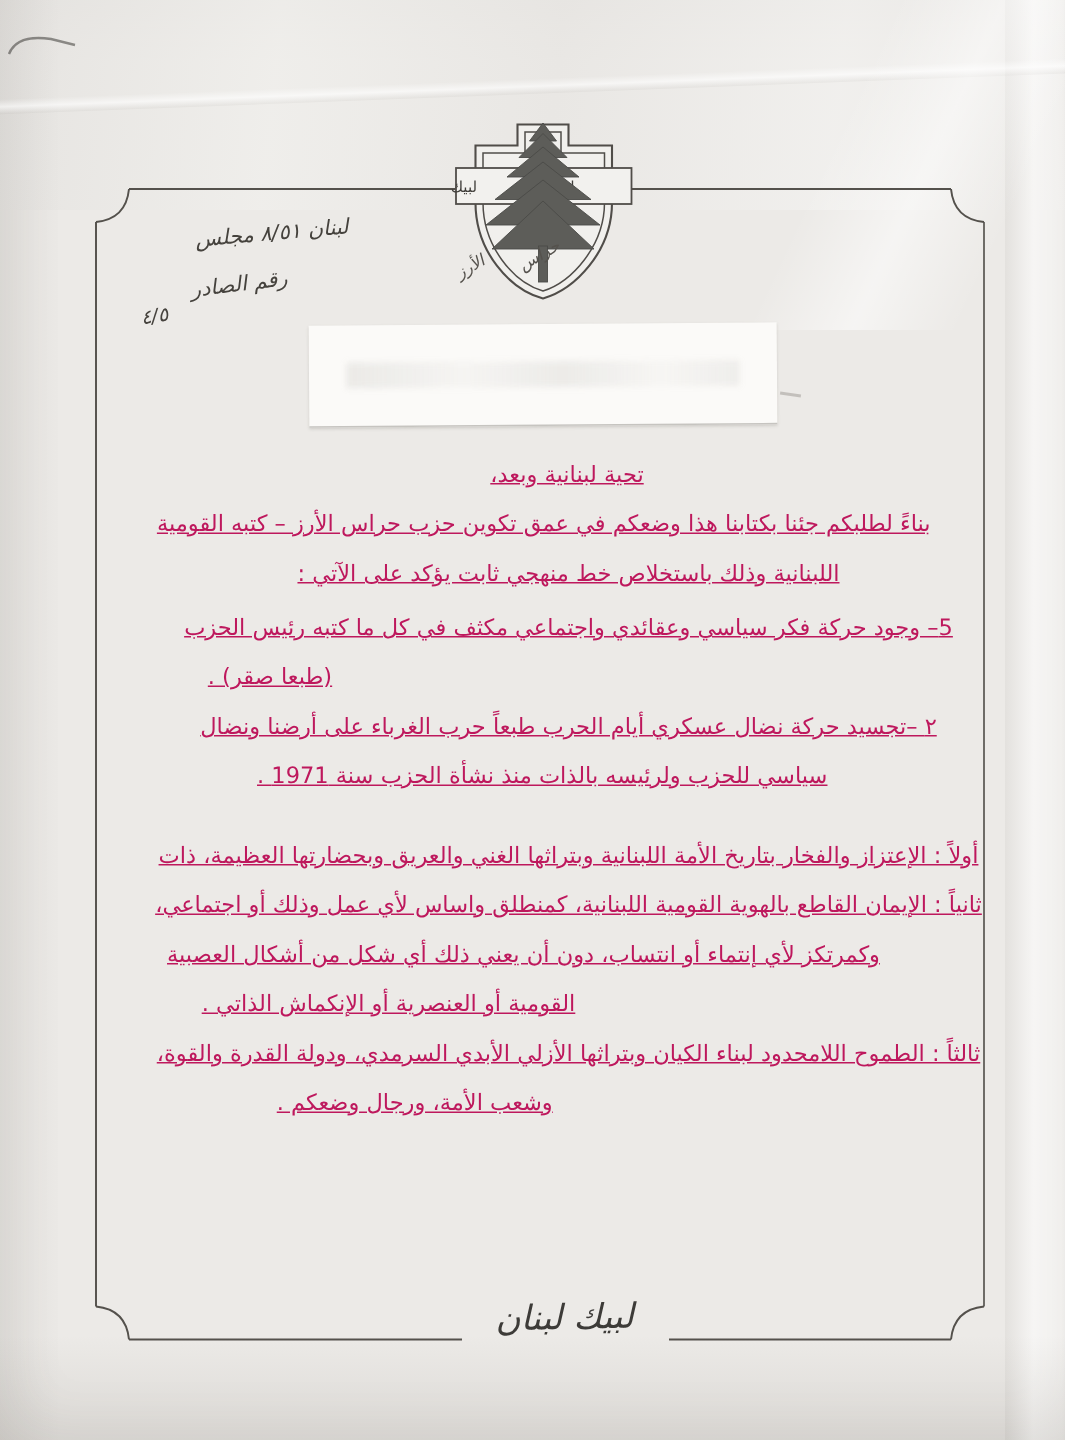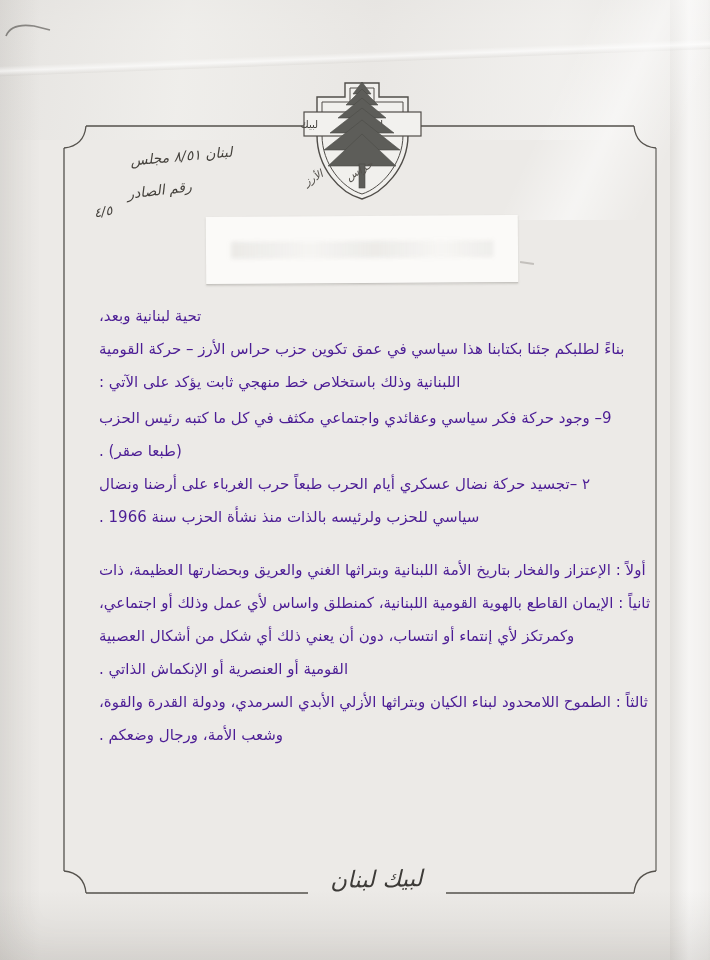--- a/index.html
+++ b/index.html
@@ -65,8 +65,8 @@
   
   .letter{
     position:absolute;right:65px;top:300px;width:560px;
-    direction:rtl;text-align:left;
-    color:#4c1d95;font-size:15px;line-height:33px;
+    direction:rtl;text-align:center;
+    color:#be185d;font-size:15px;line-height:33px;text-decoration:underline;
   }
   .letter .line{white-space:nowrap;height:33px;}
   

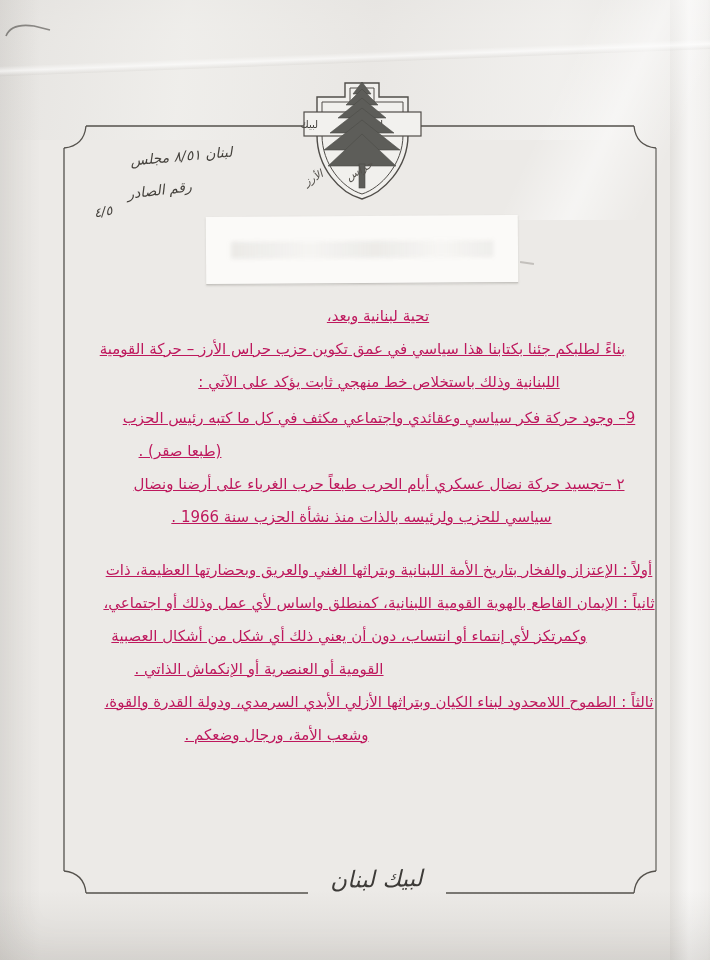--- a/index.html
+++ b/index.html
@@ -150,7 +150,7 @@
 
   <div class="letter">
     <div class="line" style="padding-right:2px">تحية لبنانية وبعد،</div>
-    <div class="line" style="padding-right:33px">بناءً لطلبكم جئنا بكتابنا هذا سياسي في عمق تكوين حزب حراس الأرز – حركة القومية</div>
+    <div class="line" style="padding-right:33px">بناءً لطلبكم جئنا بكتابنا هذا وضعكم في عمق تكوين حزب حراس الأرز – كتبه القومية</div>
     <div class="line" style="padding-right:0">اللبنانية وذلك باستخلاص خط منهجي ثابت يؤكد على الآتي :</div>
     <div class="line" style="padding-right:0;margin-top:3px">9– وجود حركة فكر سياسي وعقائدي واجتماعي مكثف في كل ما كتبه رئيس الحزب</div>
     <div class="line" style="padding-right:398px">(طبعا صقر) .</div>

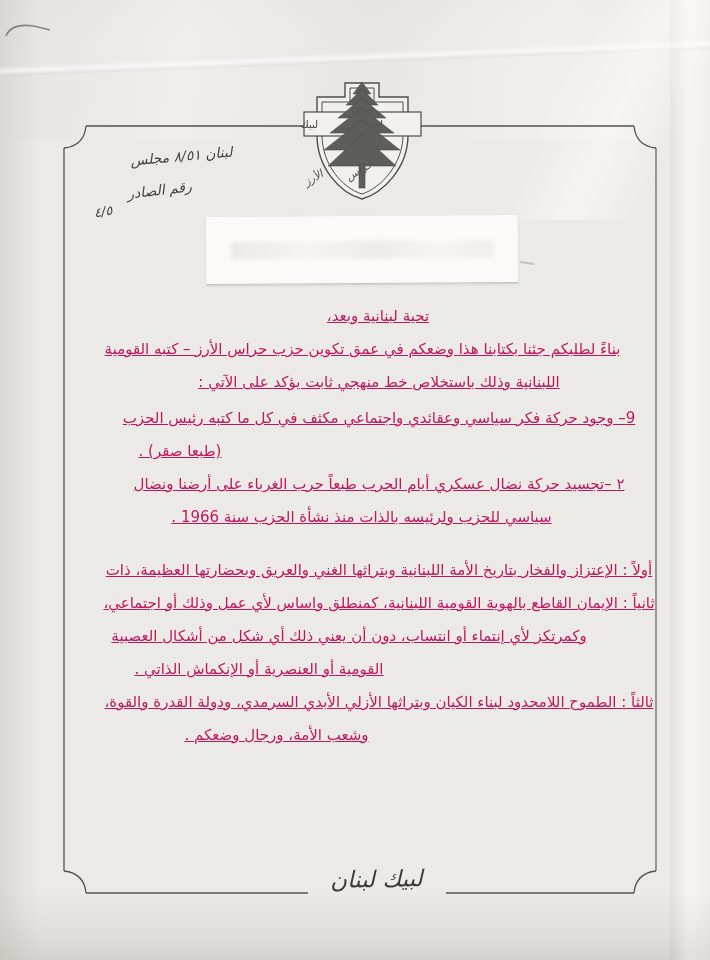--- a/index.html
+++ b/index.html
@@ -152,7 +152,7 @@
     <div class="line" style="padding-right:2px">تحية لبنانية وبعد،</div>
     <div class="line" style="padding-right:33px">بناءً لطلبكم جئنا بكتابنا هذا وضعكم في عمق تكوين حزب حراس الأرز – كتبه القومية</div>
     <div class="line" style="padding-right:0">اللبنانية وذلك باستخلاص خط منهجي ثابت يؤكد على الآتي :</div>
-    <div class="line" style="padding-right:0;margin-top:3px">9– وجود حركة فكر سياسي وعقائدي واجتماعي مكثف في كل ما كتبه رئيس الحزب</div>
+    <div class="line" style="padding-right:0;margin-top:3px">5– وجود حركة فكر سياسي وعقائدي واجتماعي مكثف في كل ما كتبه رئيس الحزب</div>
     <div class="line" style="padding-right:398px">(طبعا صقر) .</div>
     <div class="line" style="padding-right:0">٢ –تجسيد حركة نضال عسكري أيام الحرب طبعاً حرب الغرباء على أرضنا ونضال</div>
     <div class="line" style="padding-right:35px">سياسي للحزب ولرئيسه بالذات منذ نشأة الحزب سنة 1966 .</div>

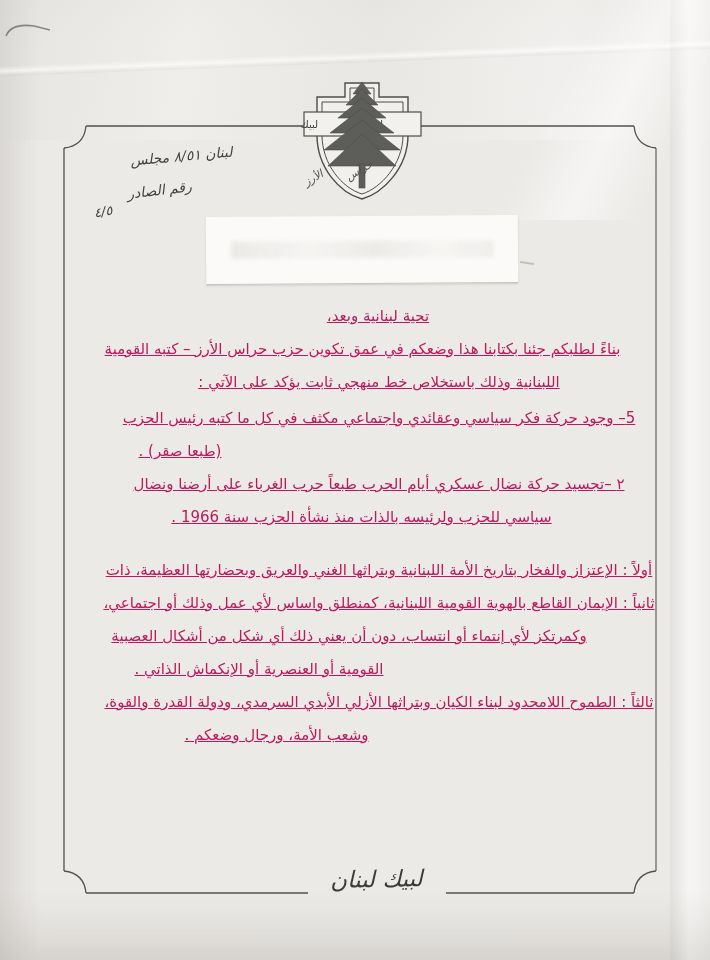--- a/index.html
+++ b/index.html
@@ -155,7 +155,7 @@
     <div class="line" style="padding-right:0;margin-top:3px">5– وجود حركة فكر سياسي وعقائدي واجتماعي مكثف في كل ما كتبه رئيس الحزب</div>
     <div class="line" style="padding-right:398px">(طبعا صقر) .</div>
     <div class="line" style="padding-right:0">٢ –تجسيد حركة نضال عسكري أيام الحرب طبعاً حرب الغرباء على أرضنا ونضال</div>
-    <div class="line" style="padding-right:35px">سياسي للحزب ولرئيسه بالذات منذ نشأة الحزب سنة 1966 .</div>
+    <div class="line" style="padding-right:35px">سياسي للحزب ولرئيسه بالذات منذ نشأة الحزب سنة 1971 .</div>
     <div class="line" style="padding-right:0;margin-top:20px">أولاً : الإعتزاز والفخار بتاريخ الأمة اللبنانية وبتراثها الغني والعريق وبحضارتها العظيمة، ذات</div>
     <div class="line" style="padding-right:0">ثانياً : الإيمان القاطع بالهوية القومية اللبنانية، كمنطلق واساس لأي عمل وذلك أو اجتماعي،</div>
     <div class="line" style="padding-right:60px">وكمرتكز لأي إنتماء أو انتساب، دون أن يعني ذلك أي شكل من أشكال العصبية</div>

